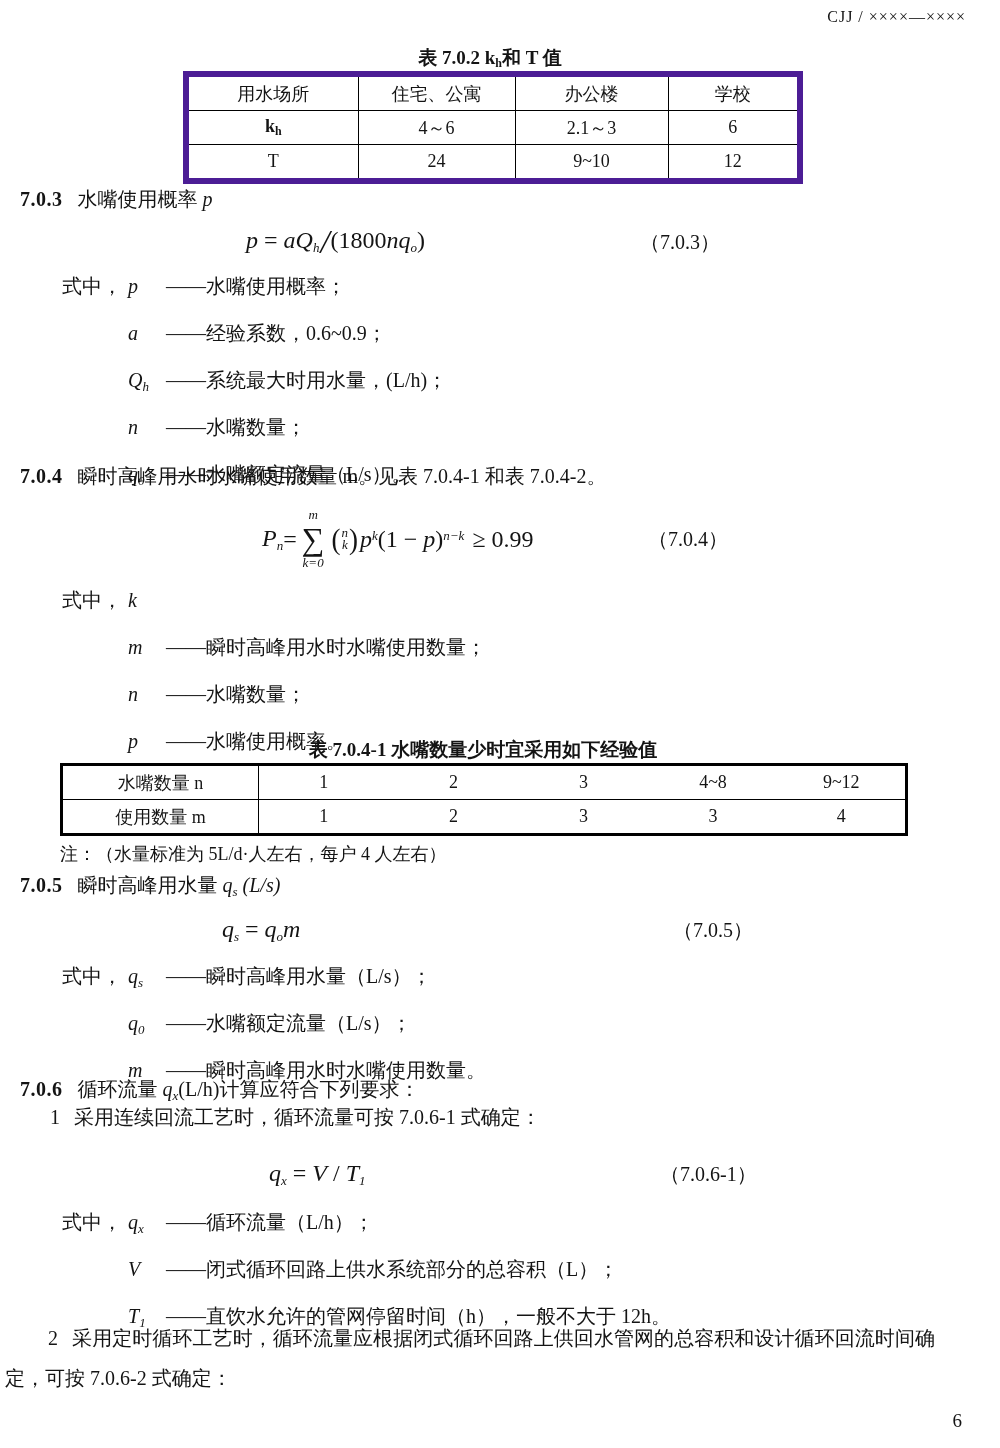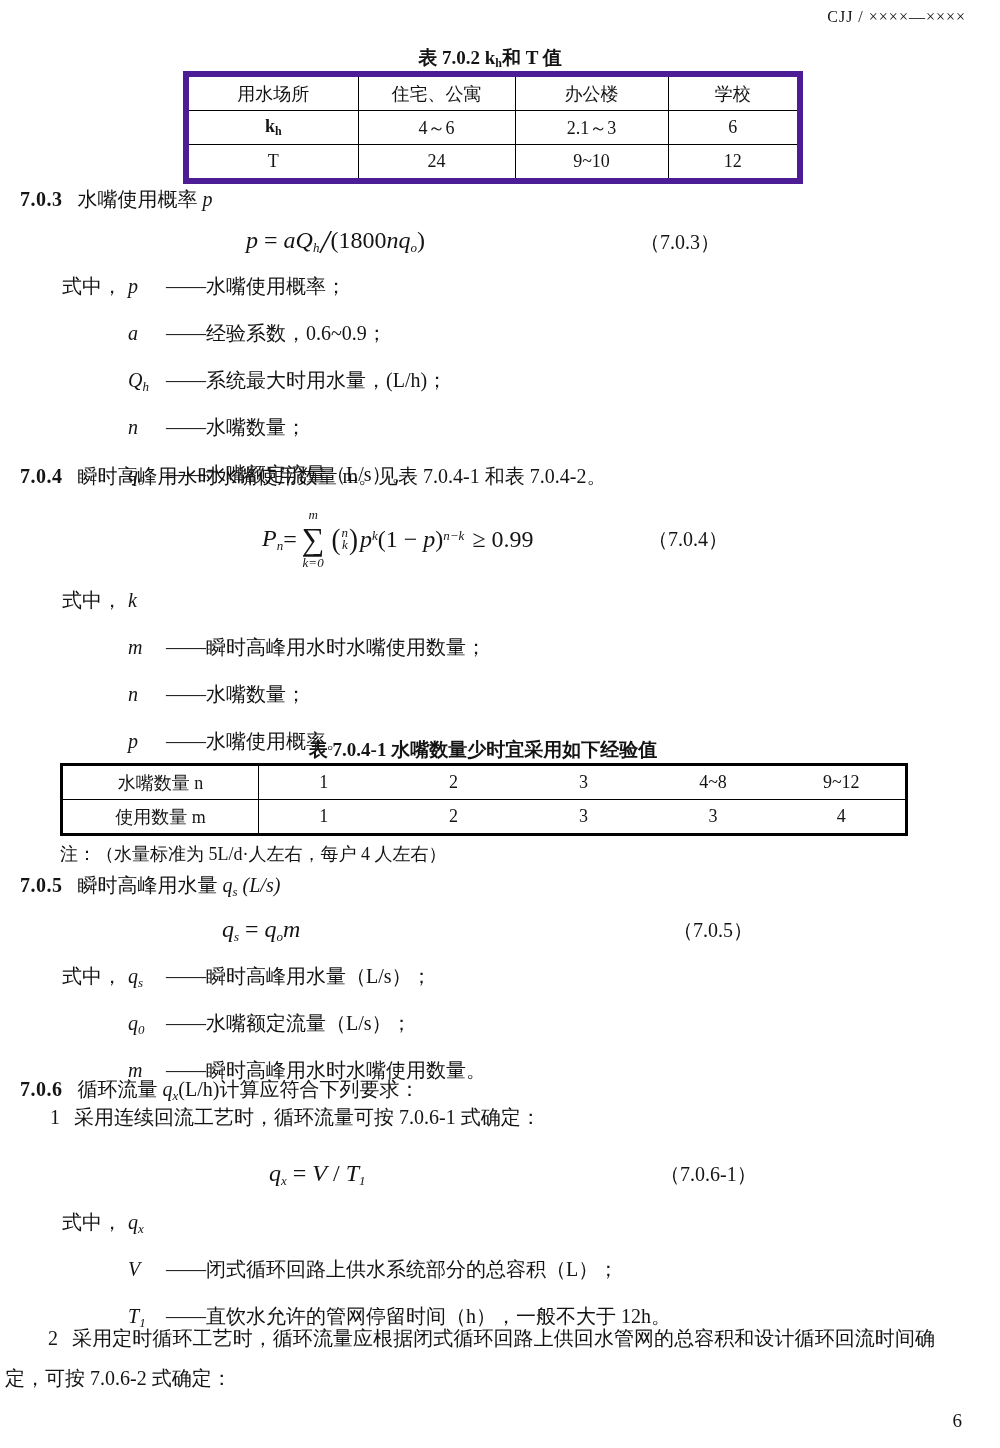--- a/index.html
+++ b/index.html
@@ -265,6 +265,7 @@
     <div class="def-line">
         <span class="def-intro">式中，</span>
         <span class="def-sym"><span>q</span><sub class="v">x</sub></span>
+        <span class="def-desc">——循环流量（L/h）；</span>
       </div>
     <div class="def-line">
         <span class="def-intro"></span>

